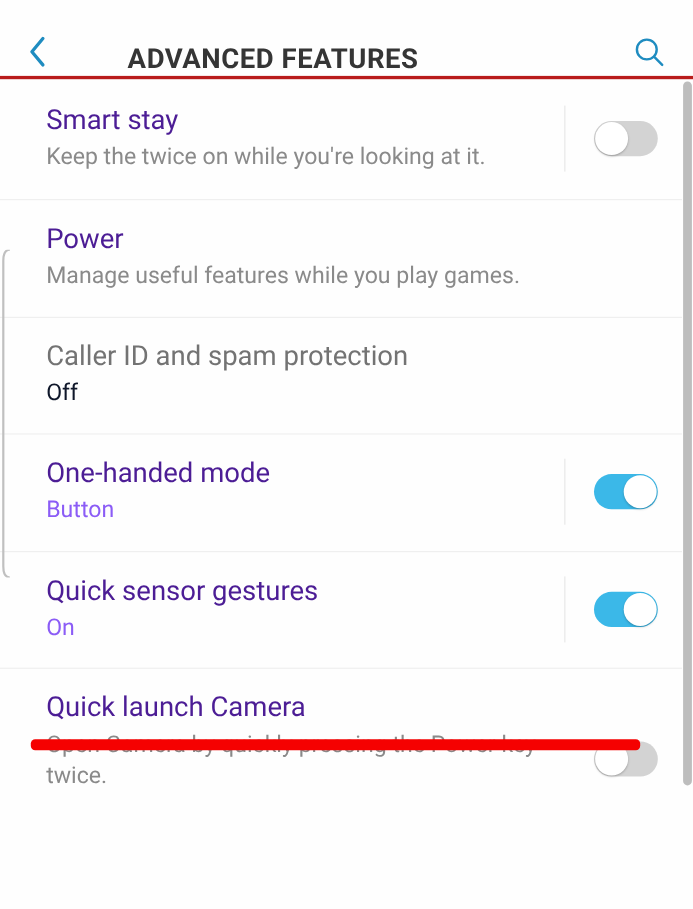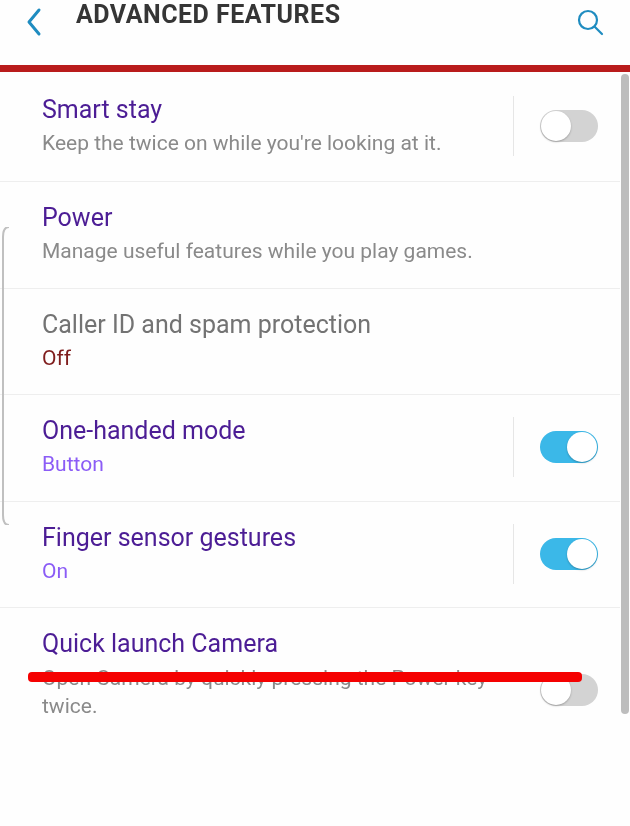--- a/index.html
+++ b/index.html
@@ -13,10 +13,11 @@
     }
     .header {
       display: flex;
-      align-items: flex-start;
+      align-items: flex-end;
       height: 72px;
       padding: 0 18px 0 12px;
-      border-bottom: 7px solid #b91c1c;
+      border-bottom: 3px solid #b91c1c;
+      gap: 40px;
     }
     .back-btn {
       width: 44px;

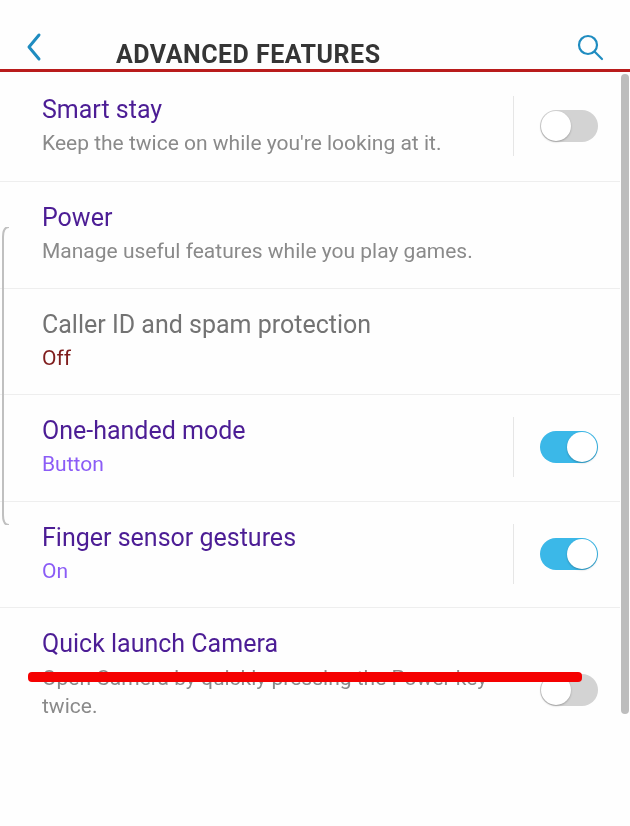--- a/index.html
+++ b/index.html
@@ -82,7 +82,7 @@
       line-height: 1.35;
     }
     .item-sub.accent { color: #8b5cf6; }
-    .item-sub.accent.faded { color: #7f1d1d; }
+    .item-sub.accent.faded { color: #0f172a; }
 
     .toggle-wrap {
       display: flex;

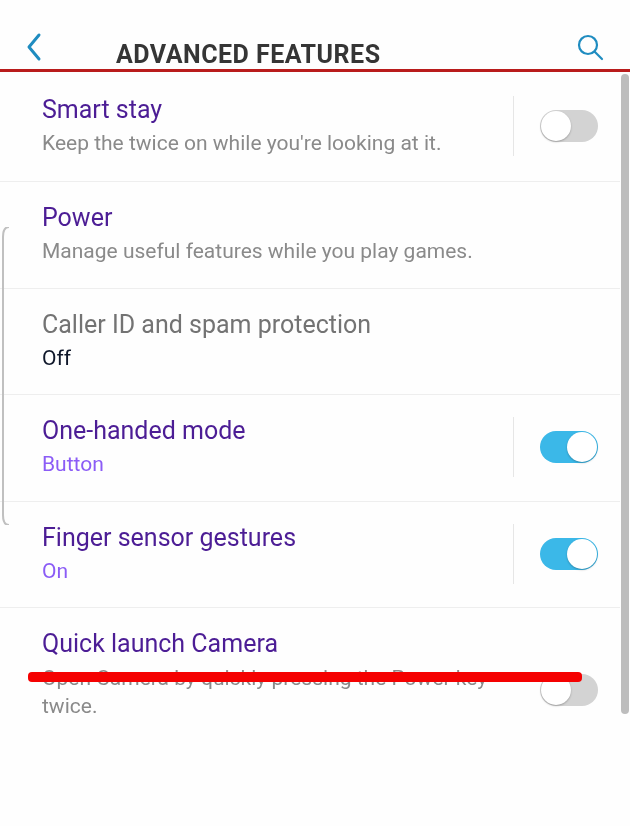--- a/index.html
+++ b/index.html
@@ -198,7 +198,7 @@
 
     <div class="item">
       <div class="item-text">
-        <div class="item-title">Finger sensor gestures</div>
+        <div class="item-title">Quick sensor gestures</div>
         <div class="item-sub accent">On</div>
       </div>
       <div class="toggle-wrap">

